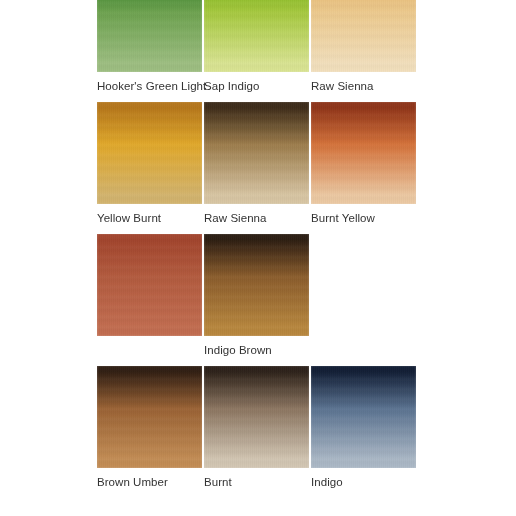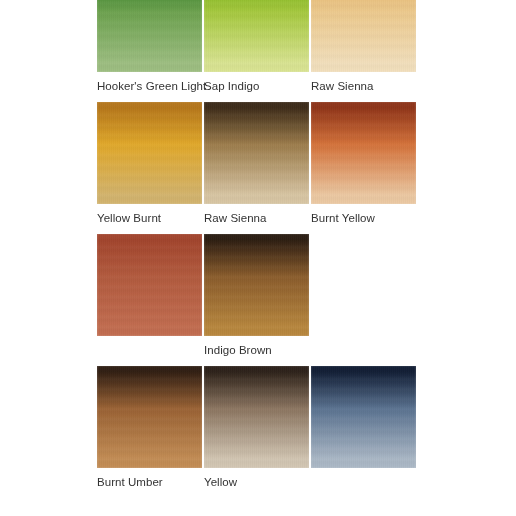--- a/index.html
+++ b/index.html
@@ -176,7 +176,7 @@
           <div class="swatch-grain"></div>
           <div class="swatch-edge"></div>
         </div>
-        <div class="swatch-label">Burnt Umber</div>
+        <div class="swatch-label">Brown Umber</div>
       </div>
       <div class="swatch-cell">
         <div class="swatch-chip">

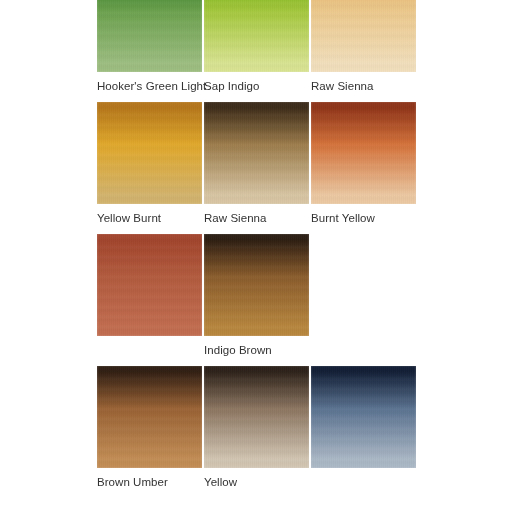--- a/index.html
+++ b/index.html
@@ -185,7 +185,7 @@
           <div class="swatch-grain"></div>
           <div class="swatch-edge"></div>
         </div>
-        <div class="swatch-label">Yellow</div>
+        <div class="swatch-label">Burnt</div>
       </div>
       <div class="swatch-cell">
         <div class="swatch-chip">

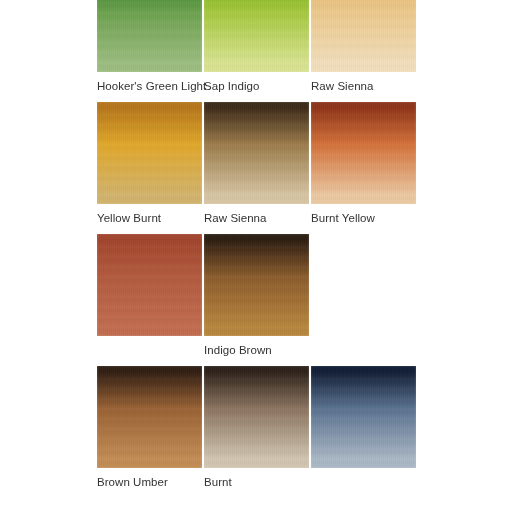--- a/index.html
+++ b/index.html
@@ -194,6 +194,7 @@
           <div class="swatch-grain"></div>
           <div class="swatch-edge"></div>
         </div>
+        <div class="swatch-label">Indigo</div>
       </div>
     </div>
   </div>

